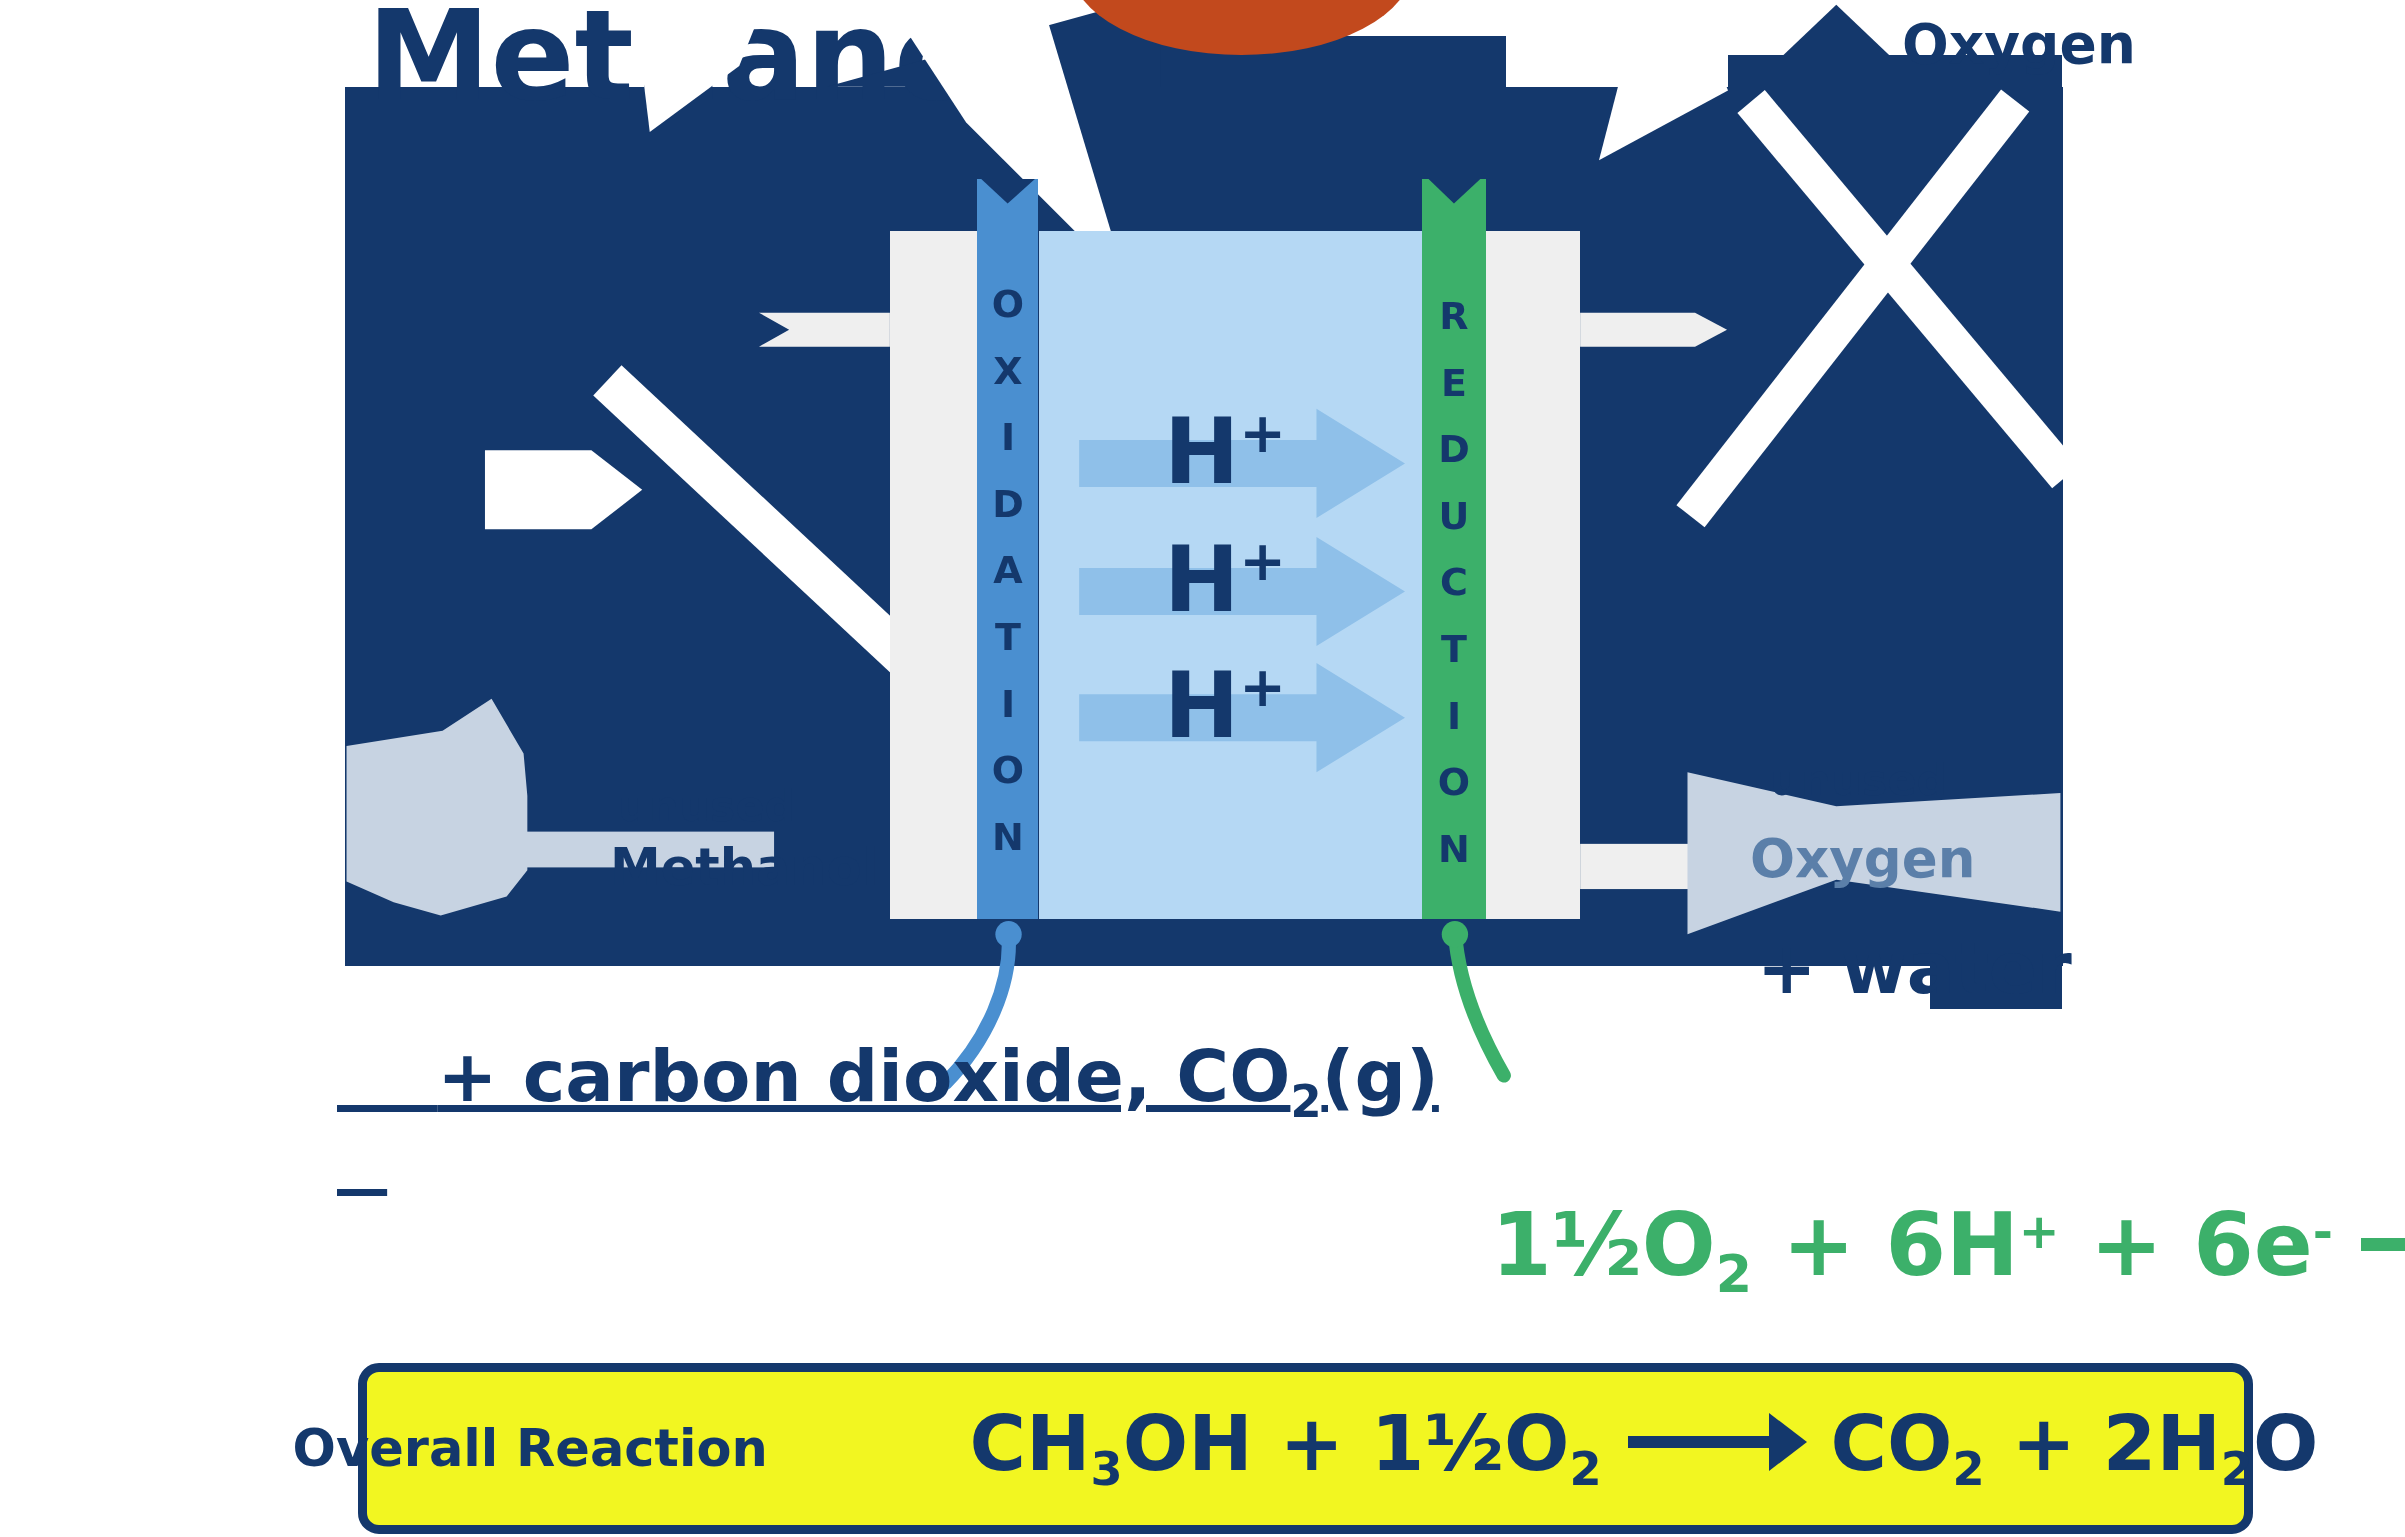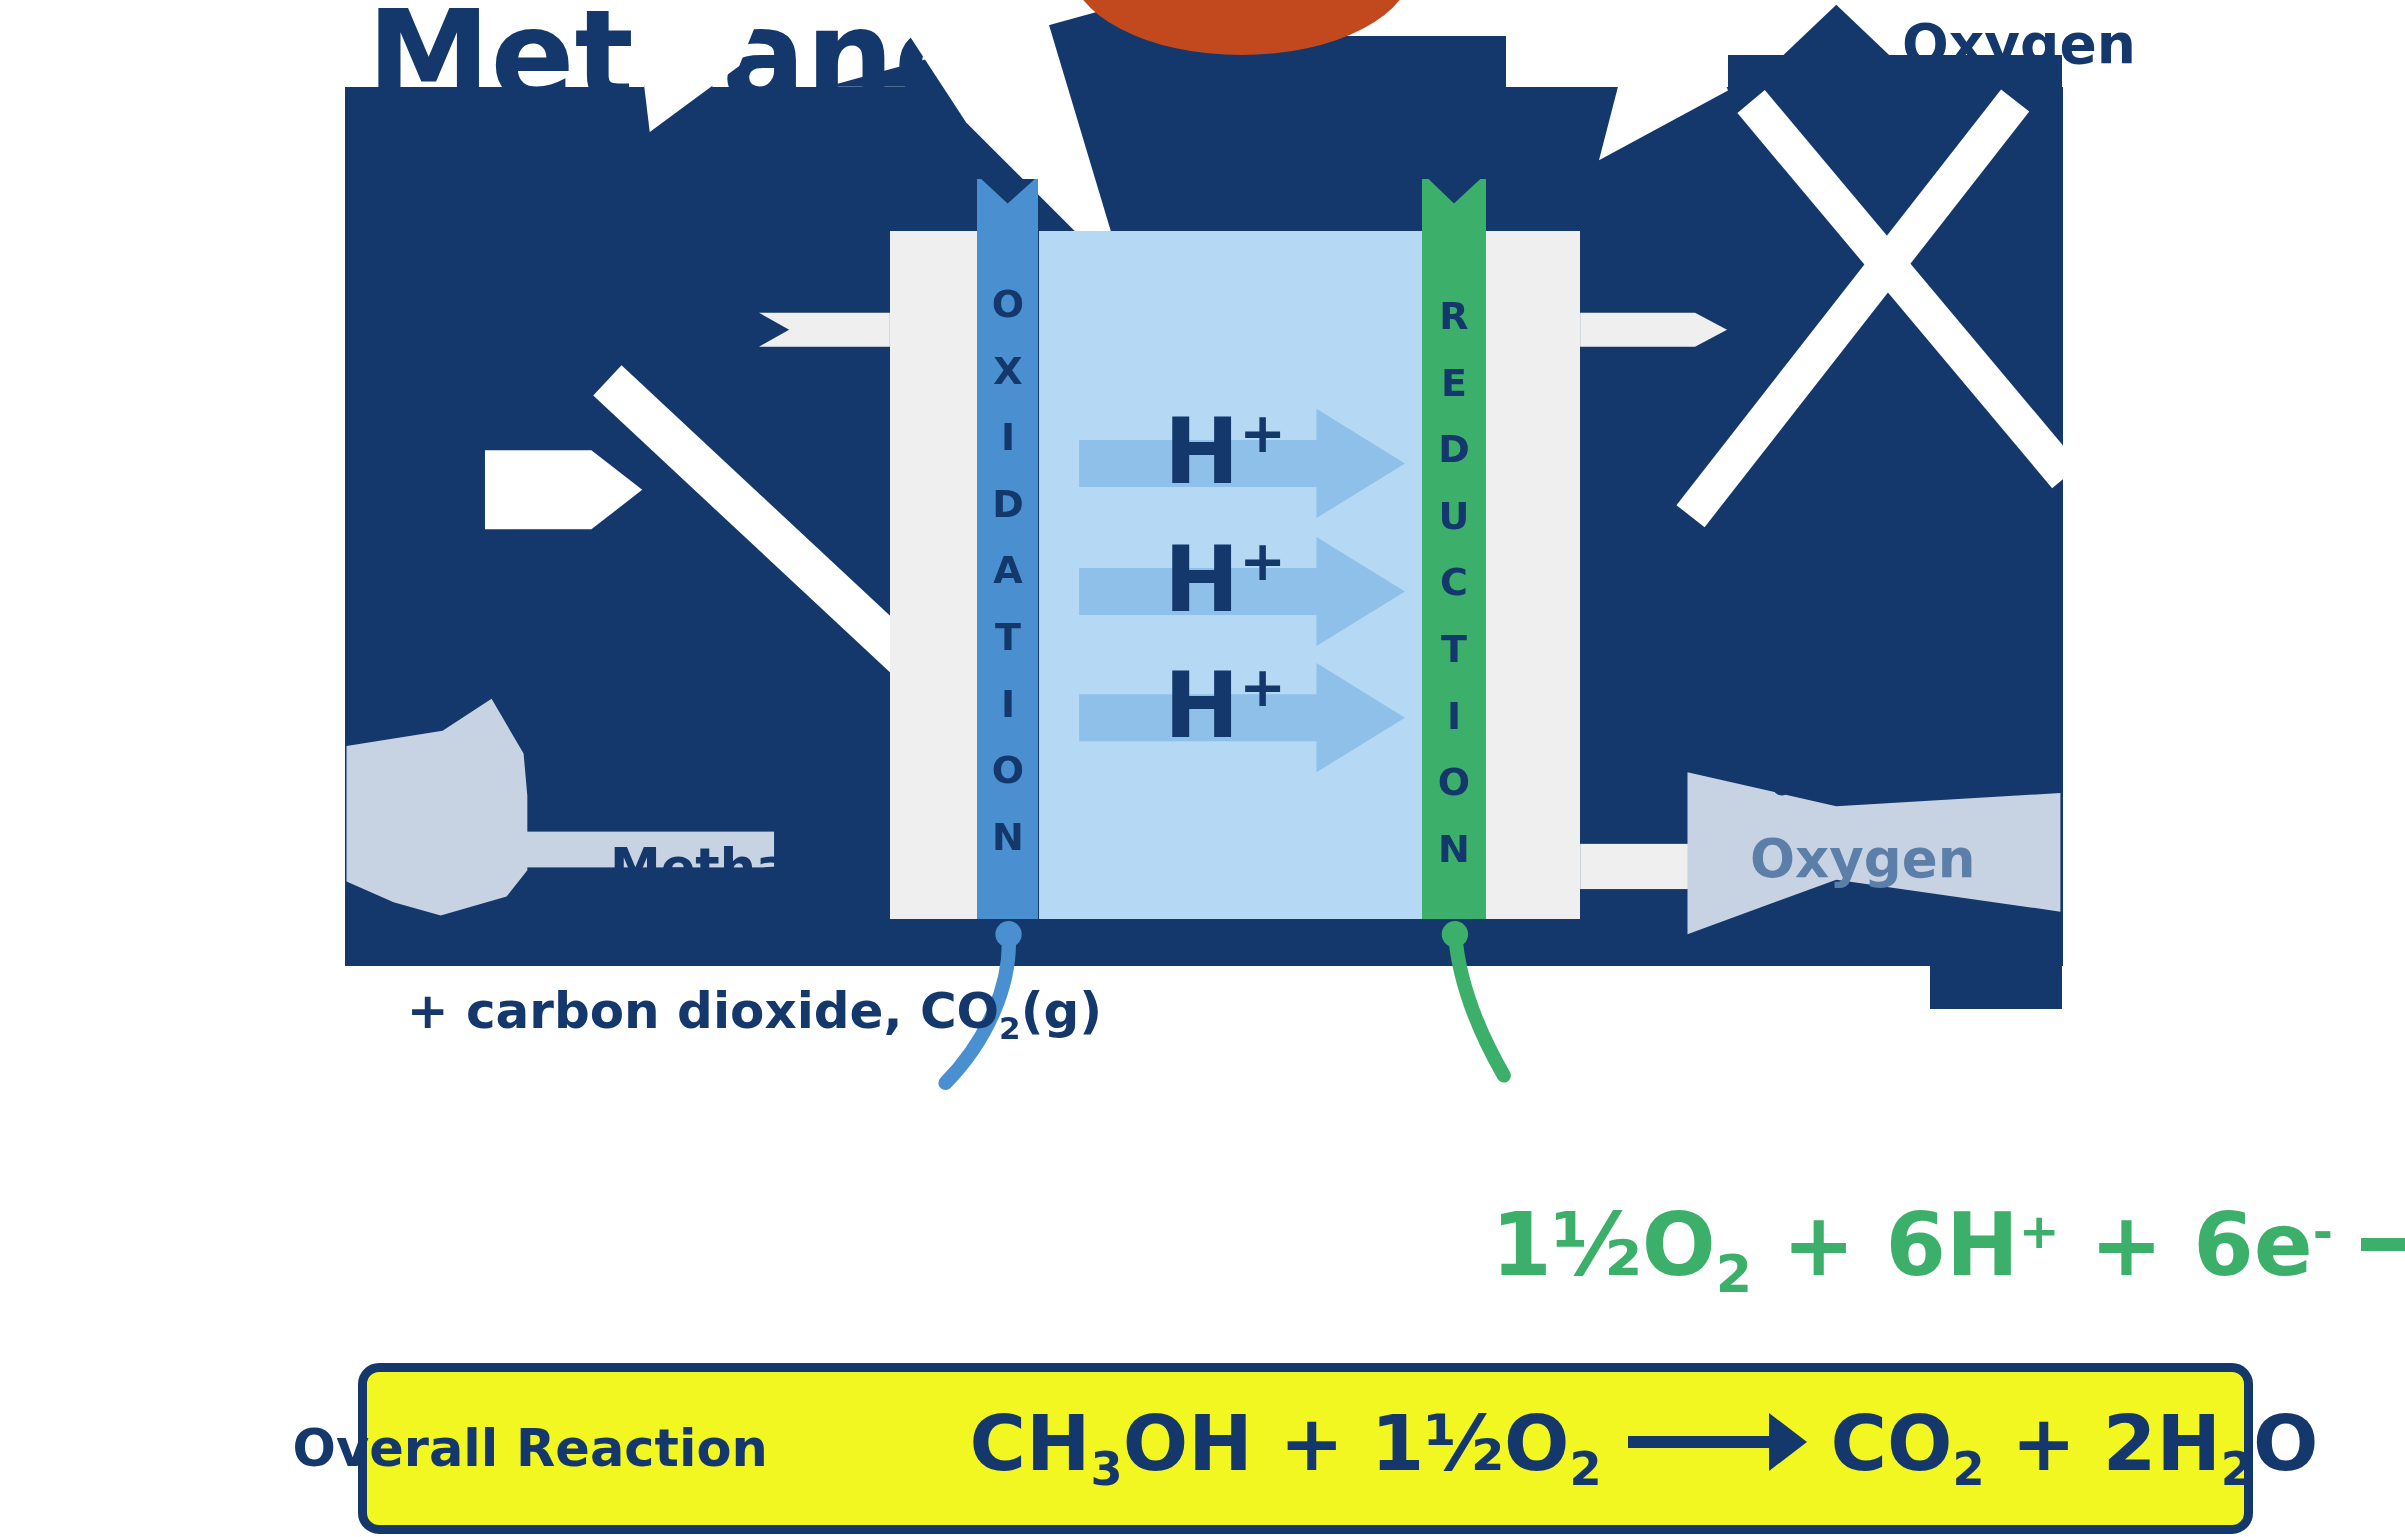--- a/index.html
+++ b/index.html
@@ -57,7 +57,7 @@
   #carbon-dioxide-label{left:337px;top:936px;font-size:50px;}
   #unused-right{left:1770px;top:759px;font-size:43px;}
   #oxygen-right{left:1750px;top:832px;font-size:53px;color:var(--steel);}
-  #water-label{left:1757px;top:933px;font-size:37px;font-style:italic;}
+  #water-label{left:1757px;top:933px;font-size:71px;}
   .sidetext sub{font-size:0.62em;vertical-align:-0.35em;}
 
   .eq{font-size:87px;line-height:1;white-space:pre;}

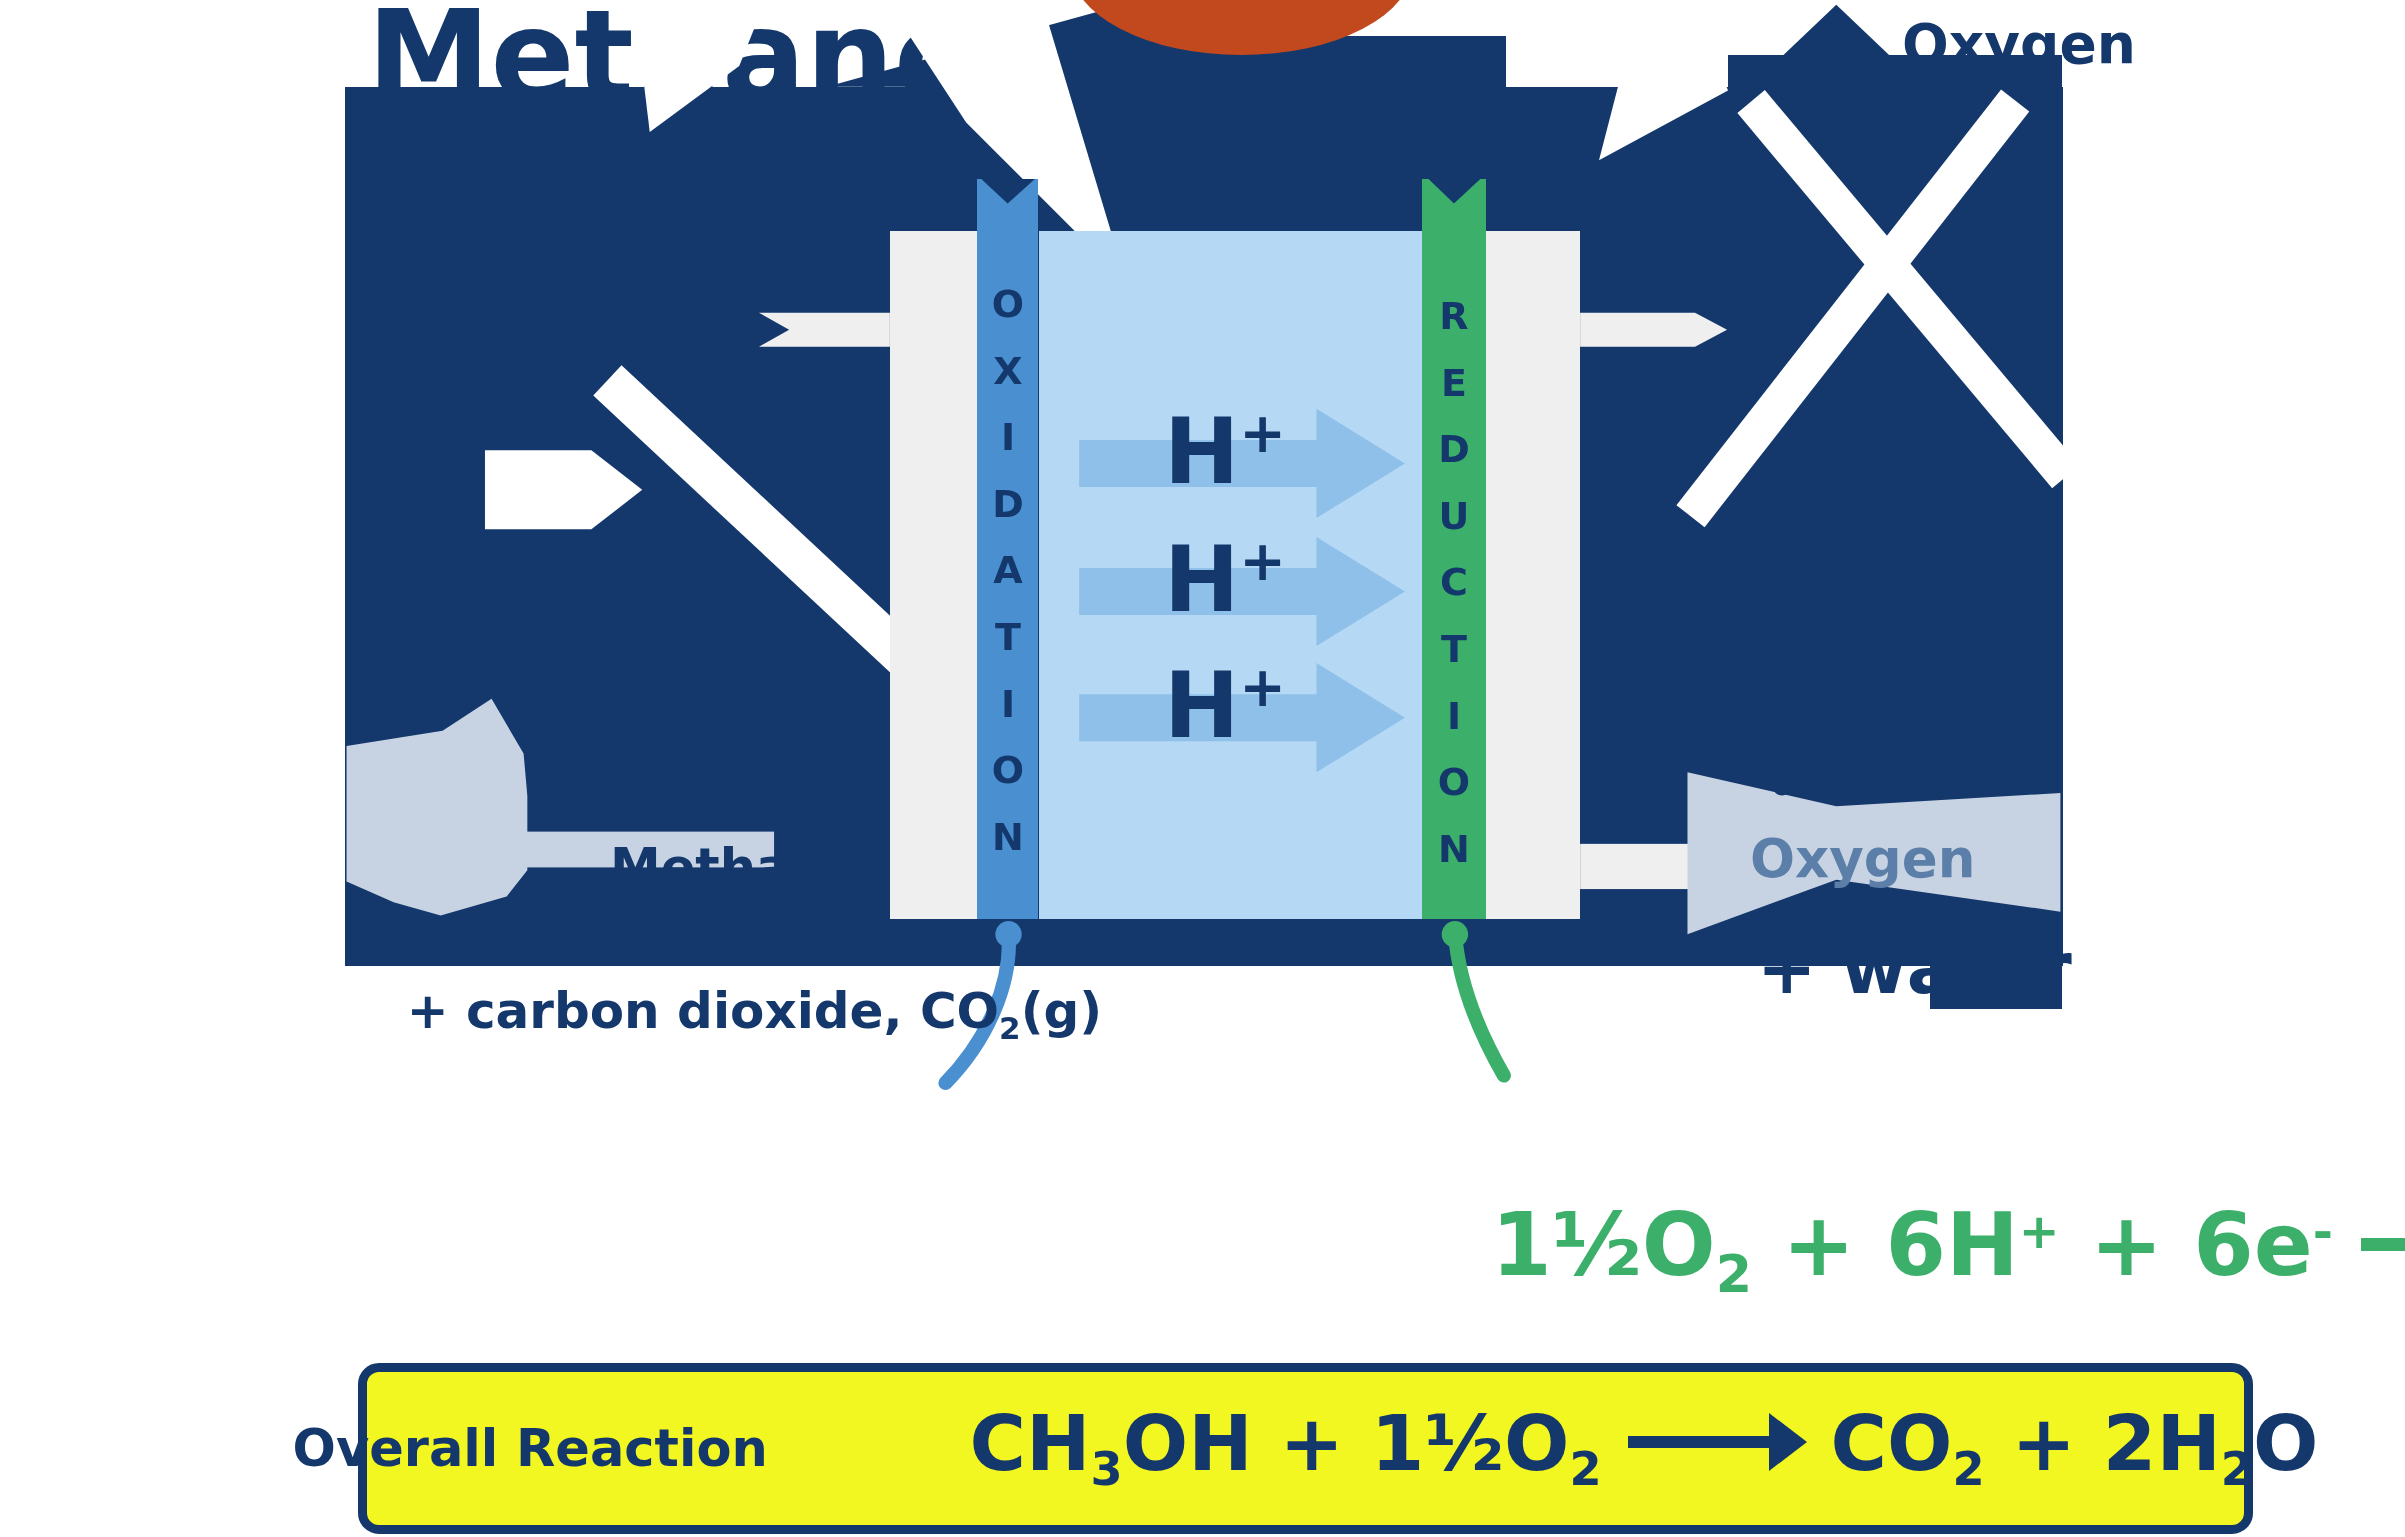--- a/index.html
+++ b/index.html
@@ -54,7 +54,7 @@
   .sidetext{color:var(--navy);line-height:1;white-space:pre;}
   #unused-left{left:618px;top:785px;font-size:43px;}
   #methanol-left{left:610px;top:842px;font-size:51px;}
-  #carbon-dioxide-label{left:337px;top:936px;font-size:50px;}
+  #carbon-dioxide-label{left:337px;top:968px;font-size:72px;text-decoration:underline;}
   #unused-right{left:1770px;top:759px;font-size:43px;}
   #oxygen-right{left:1750px;top:832px;font-size:53px;color:var(--steel);}
   #water-label{left:1757px;top:933px;font-size:71px;}

